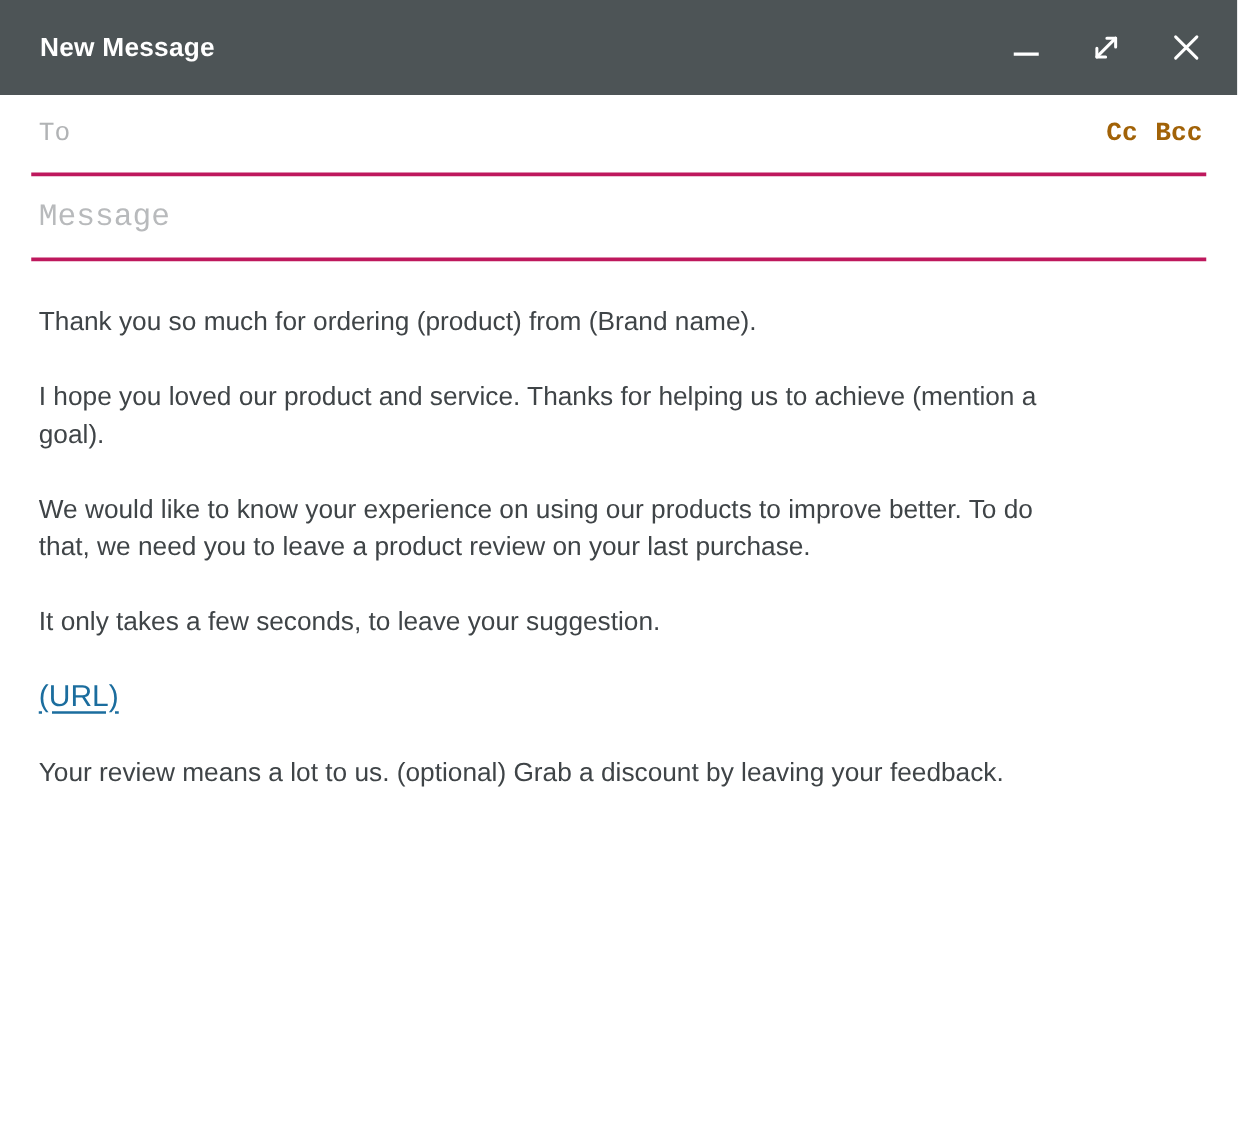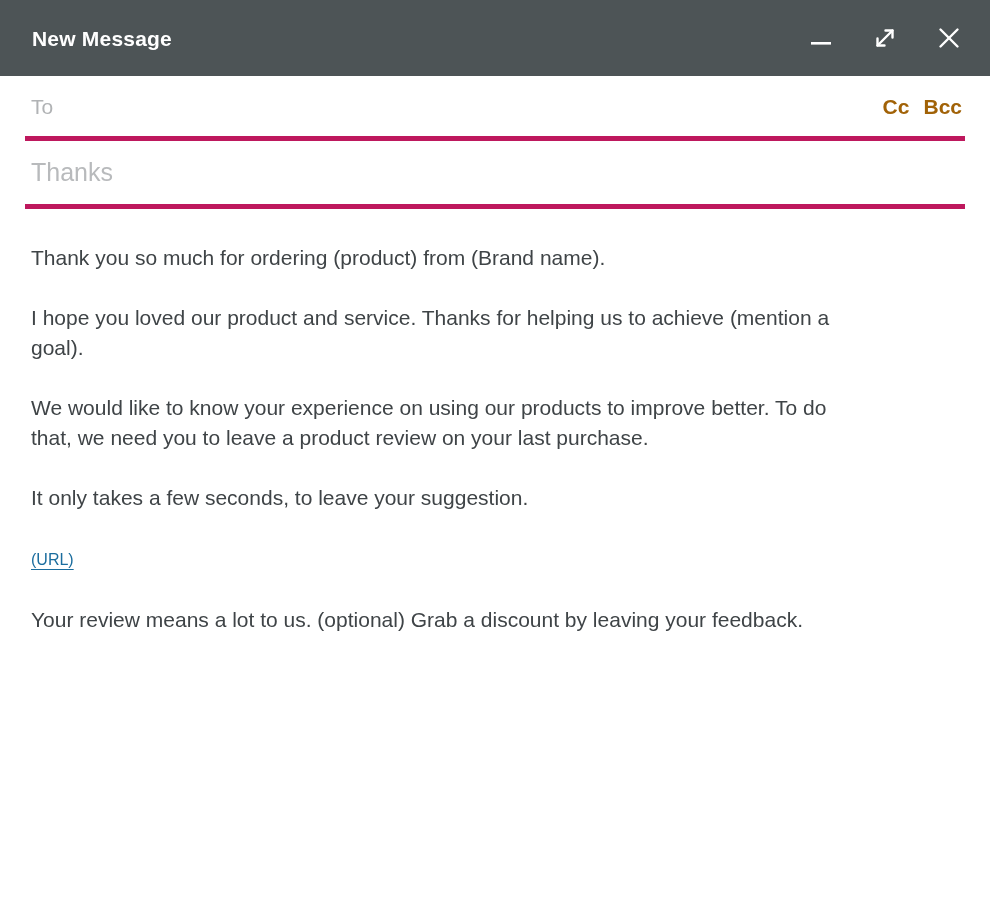--- a/index.html
+++ b/index.html
@@ -65,8 +65,9 @@
     display: flex;
     align-items: center;
     justify-content: space-between;
-    border-bottom: 5px solid #be185d;
-    box-sizing: border-box;
+    border-bottom: 3px solid #be185d;
+    box-sizing: border-box;
+    font-family: Liberation Mono, monospace;
   }
   .field-row.subject-row {
     height: 68px;

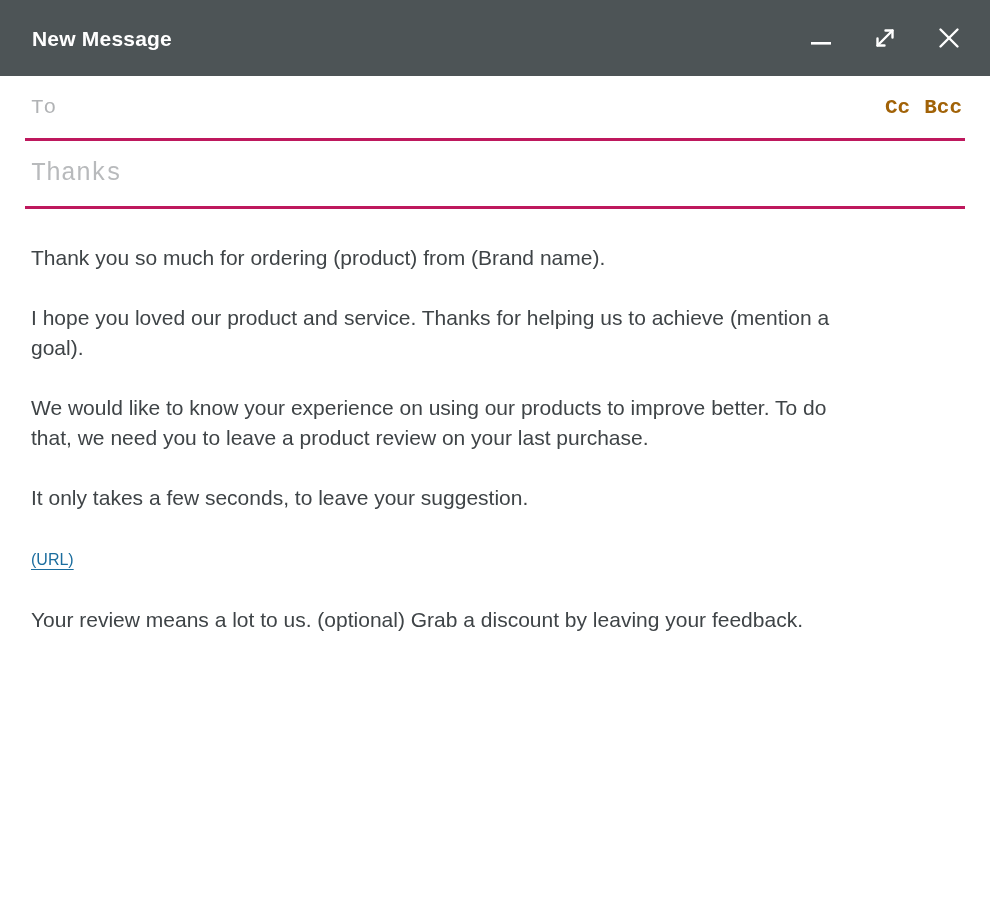--- a/index.html
+++ b/index.html
@@ -174,7 +174,7 @@
   </div>
 
   <div class="field-row subject-row">
-    <div class="field-placeholder subject">Thanks</div>
+    <div class="field-placeholder subject">Message</div>
   </div>
 
   <div class="body-area">

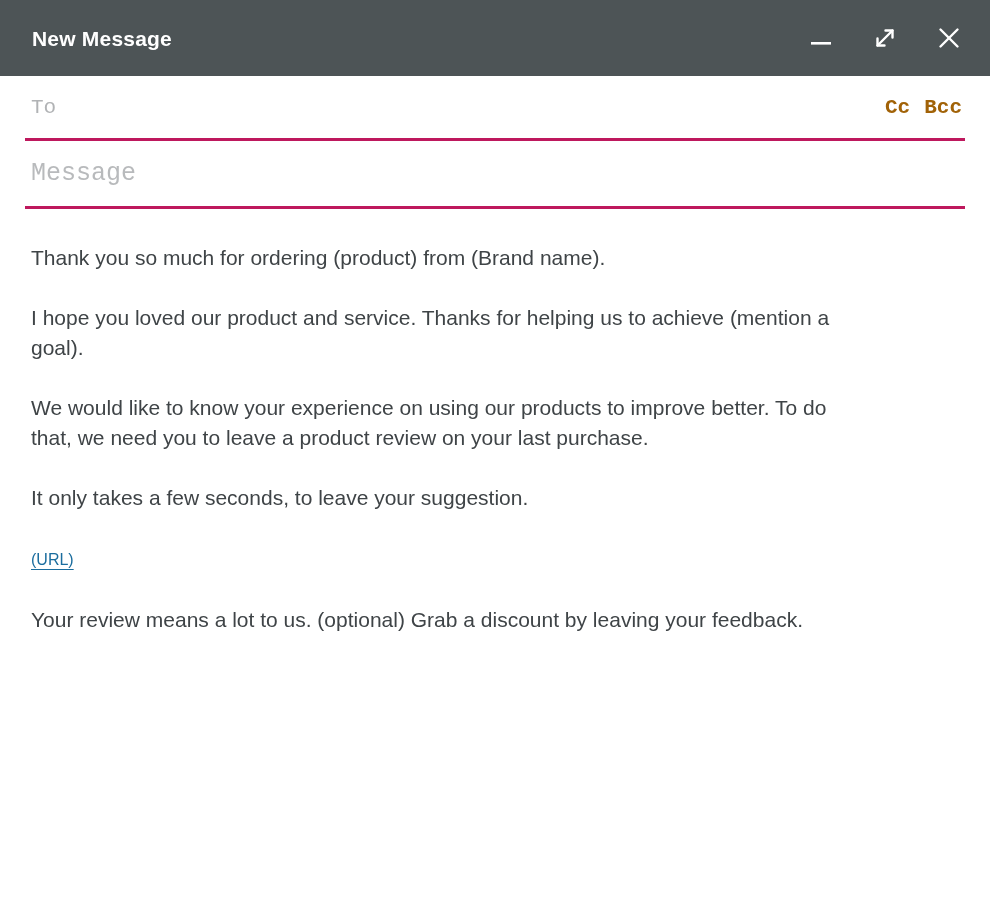--- a/index.html
+++ b/index.html
@@ -114,7 +114,7 @@
   }
   .body-link {
     color: #1b6d9e;
-    font-size: 16px;
+    font-size: 24px;
     line-height: 30px;
     text-decoration: underline;
     text-underline-offset: 4px;

